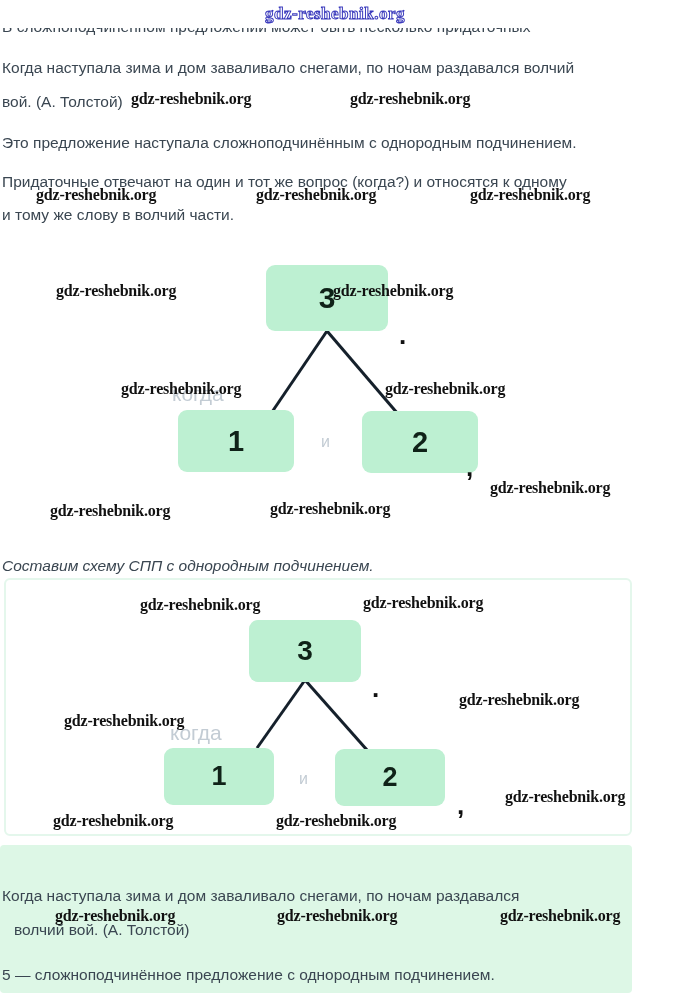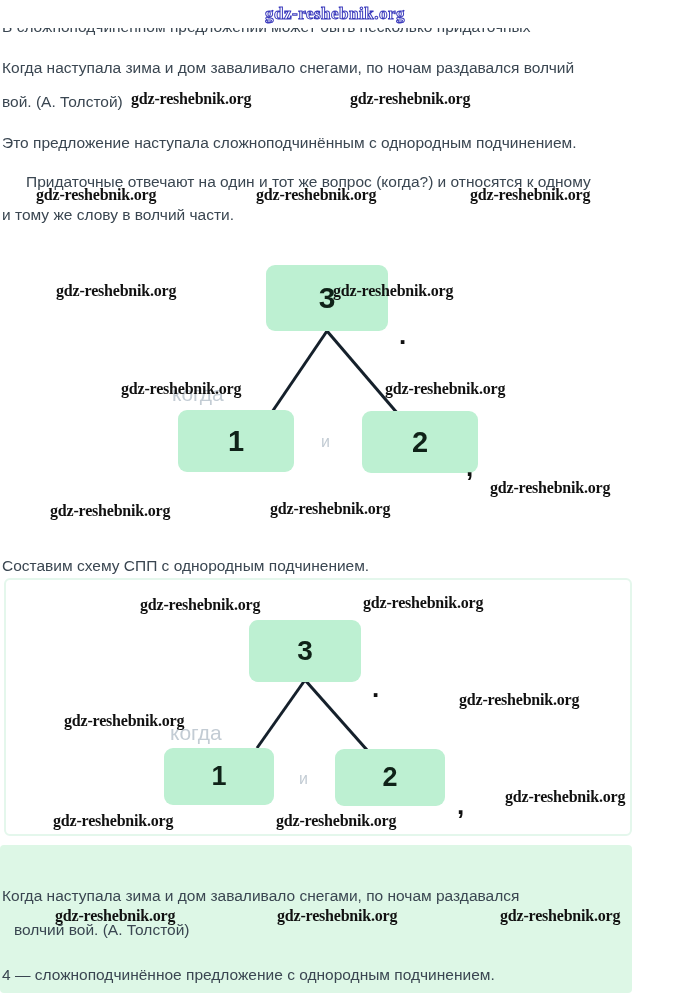--- a/index.html
+++ b/index.html
@@ -153,7 +153,7 @@
 
 <div class="para" style="left:2px; top:131px;">Это предложение наступала сложноподчинённым с однородным подчинением.</div>
 
-<div class="para" style="left:2px; top:170px;margin-left:24px;">Придаточные отвечают на один и тот же вопрос (когда?) и относятся к одному</div>
+<div class="para" style="left:2px; top:170px;">Придаточные отвечают на один и тот же вопрос (когда?) и относятся к одному</div>
 <div class="para" style="left:2px; top:203px;">и тому же слову в волчий части.</div>
 
 <div class="para" style="left:2px; top:554px;">Составим схему СПП с однородным подчинением.</div>

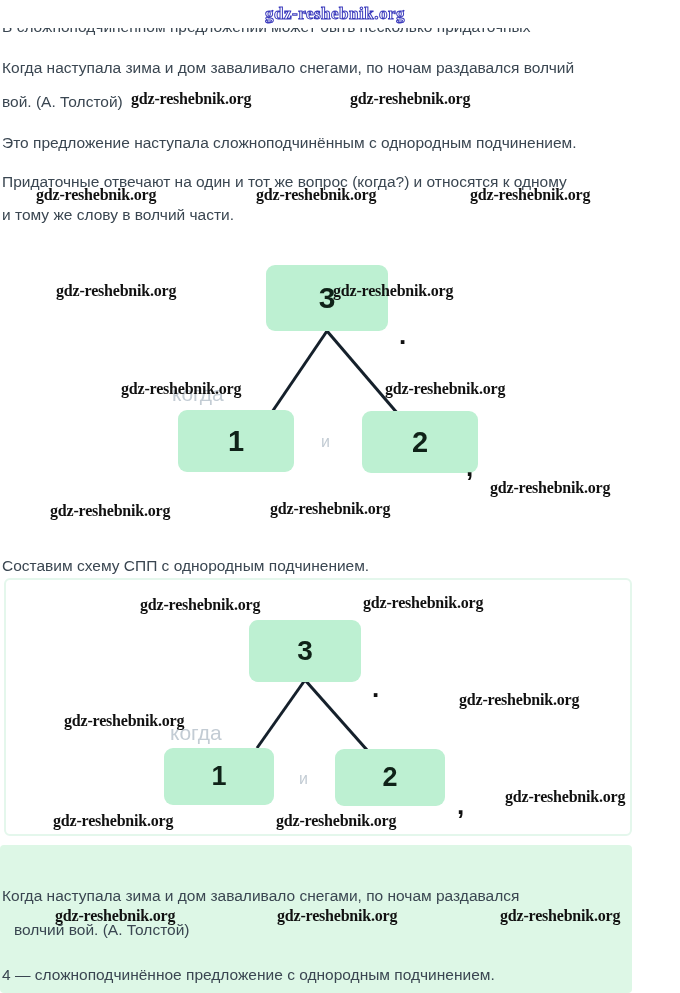--- a/index.html
+++ b/index.html
@@ -156,7 +156,7 @@
 <div class="para" style="left:2px; top:170px;">Придаточные отвечают на один и тот же вопрос (когда?) и относятся к одному</div>
 <div class="para" style="left:2px; top:203px;">и тому же слову в волчий части.</div>
 
-<div class="para" style="left:2px; top:554px;">Составим схему СПП с однородным подчинением.</div>
+<div class="para" style="left:2px; top:554px;font-style:italic;">Составим схему СПП с однородным подчинением.</div>
 
 <div class="para" style="left:2px; top:884px;">Когда наступала зима и дом заваливало снегами, по ночам раздавался</div>
 <div class="para" style="left:2px; top:918px;margin-left:12px;">волчий вой. (А. Толстой)</div>

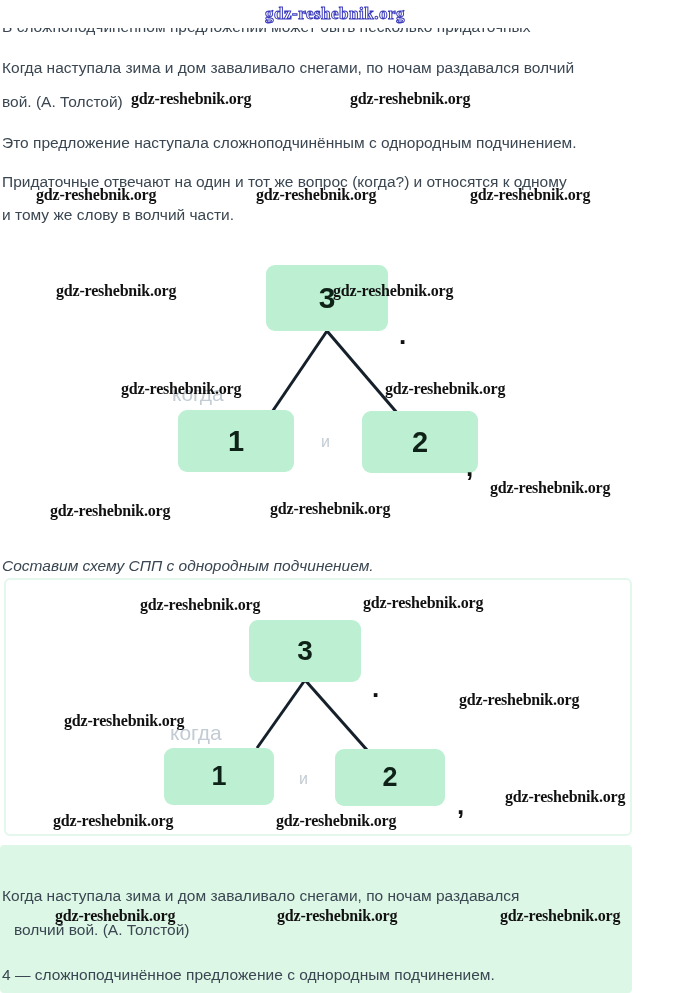--- a/index.html
+++ b/index.html
@@ -160,7 +160,7 @@
 
 <div class="para" style="left:2px; top:884px;">Когда наступала зима и дом заваливало снегами, по ночам раздавался</div>
 <div class="para" style="left:2px; top:918px;margin-left:12px;">волчий вой. (А. Толстой)</div>
-<div class="para" style="left:2px; top:963px;">4 — сложноподчинённое предложение с однородным подчинением.</div>
+<div class="para" style="left:2px; top:963px;">5 — сложноподчинённое предложение с однородным подчинением.</div>
 
 <div class="diagram">
   <svg class="edge-svg" style="left:0px; top:0px; width:680px; height:560px;">

